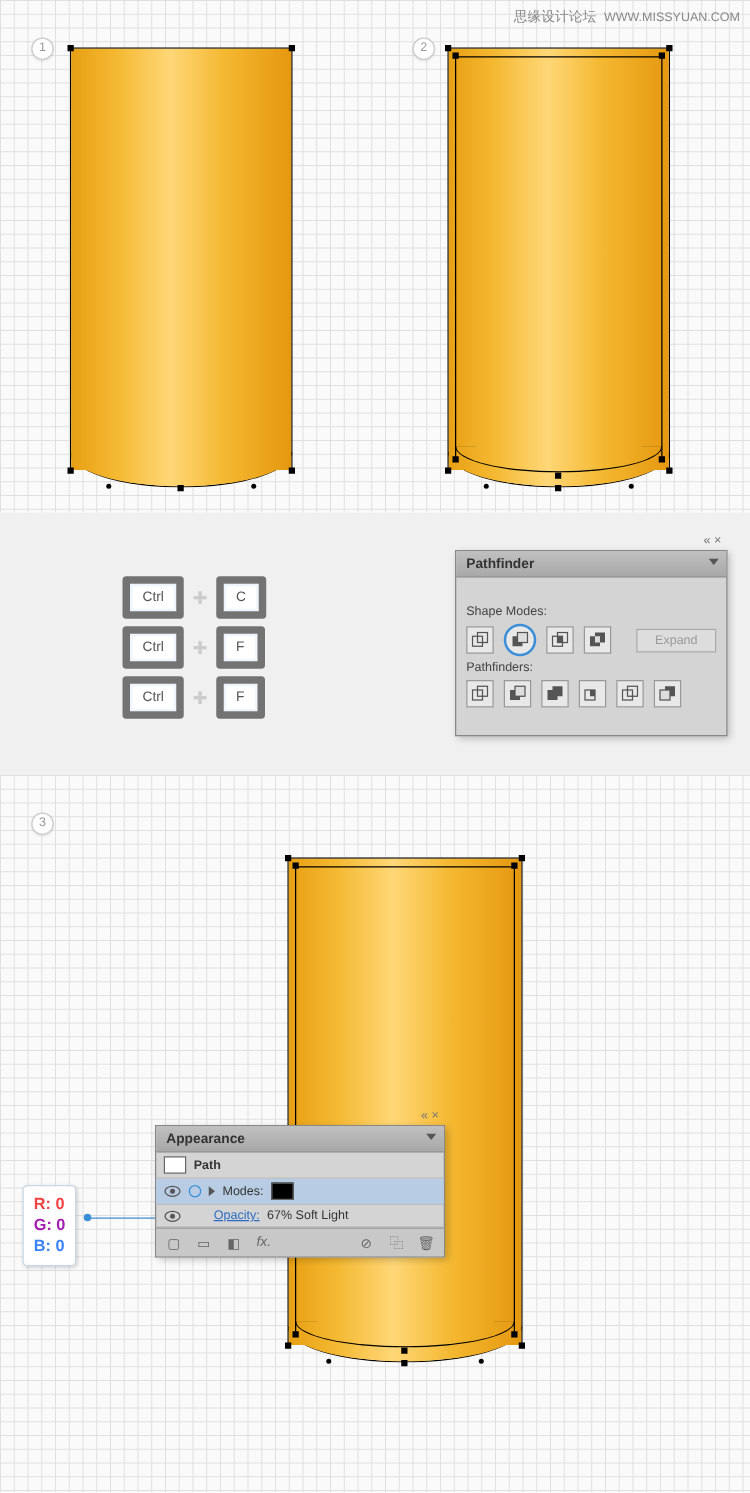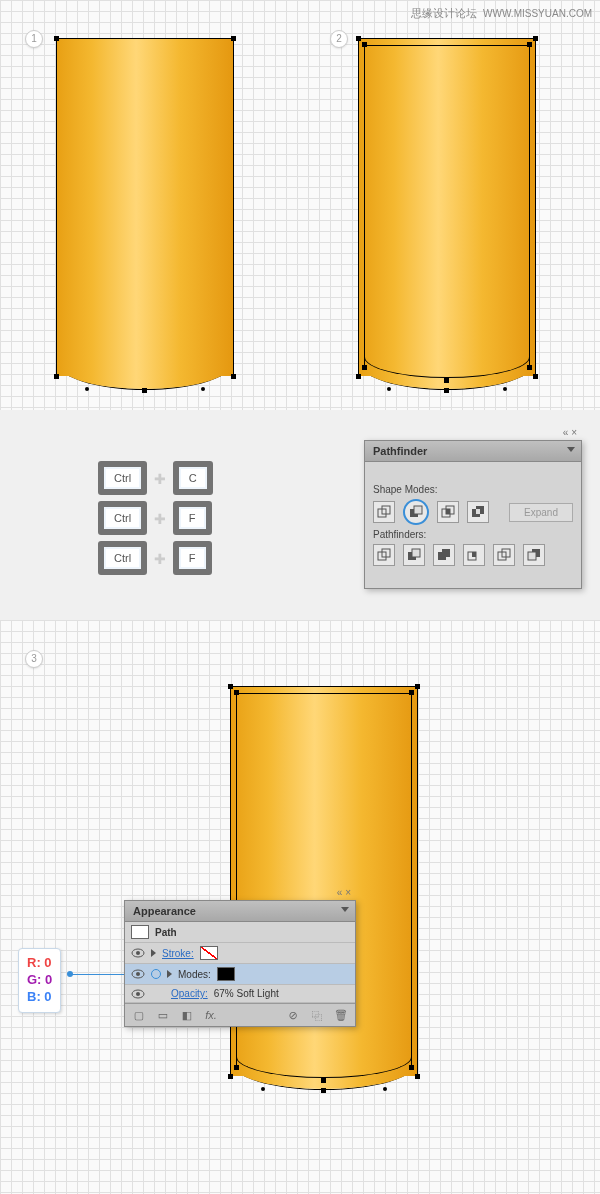--- a/index.html
+++ b/index.html
@@ -209,15 +209,6 @@
         <div class="swatch" style="background:#fff"></div>
         <b>Path</b>
       </div>
-      <div class="approw">
-        <svg class="eye" viewBox="0 0 14 10">
-            <ellipse cx="7" cy="5" rx="6" ry="4" fill="none" stroke="#555"></ellipse>
-            <circle cx="7" cy="5" r="2" fill="#555"></circle>
-          </svg>
-        <div class="tri"></div>
-        <span class="applink">Stroke:</span>
-        <div class="swatch none"></div>
-      </div>
       <div class="approw" style="background:#b8cde4">
         <svg class="eye" viewBox="0 0 14 10">
             <ellipse cx="7" cy="5" rx="6" ry="4" fill="none" stroke="#555"></ellipse>

